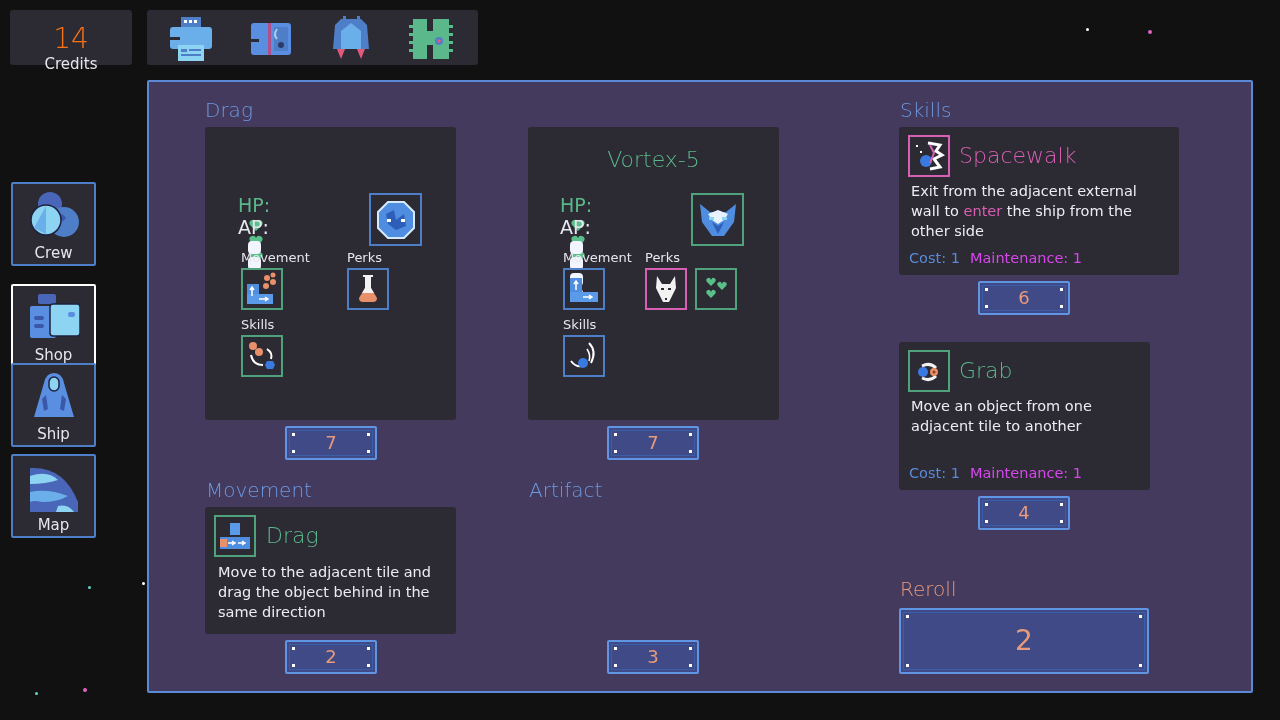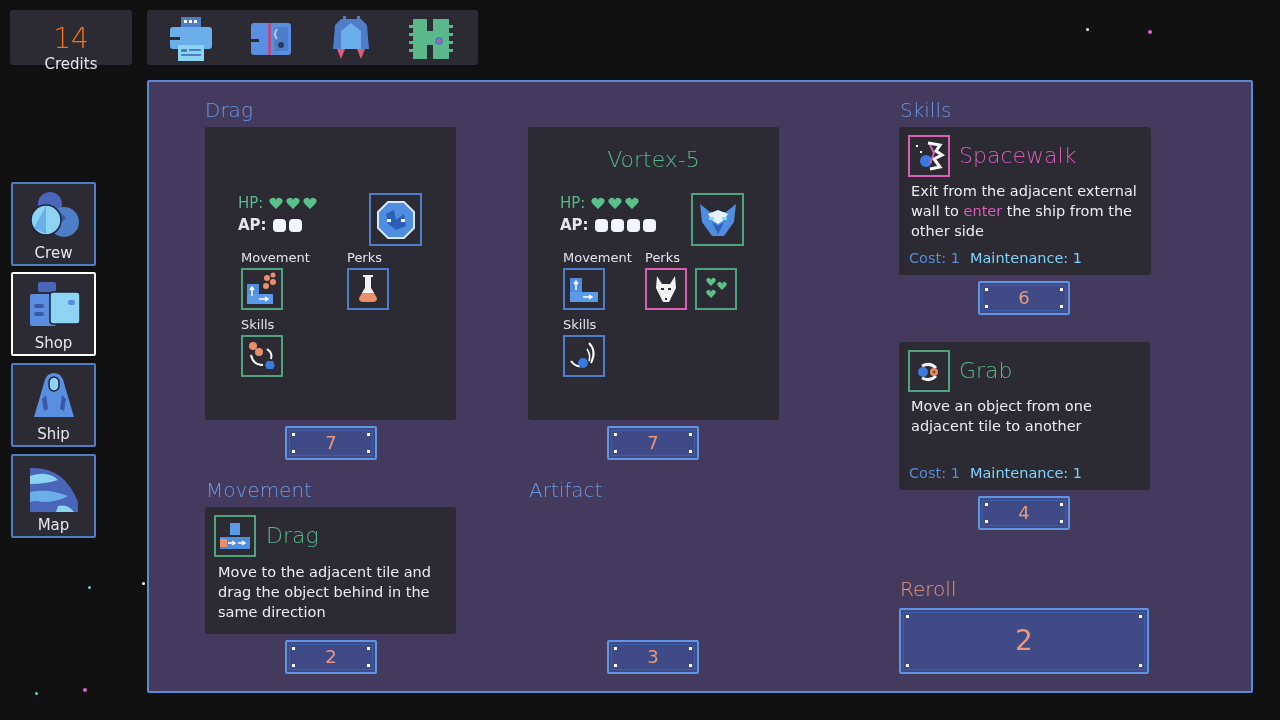--- a/index.html
+++ b/index.html
@@ -334,7 +334,7 @@
   </div>
 
   <div class="section-title" style="left:751px;top:16px;">Skills</div>
-  <div class="card" style="left:750px;top:45px;width:252px;height:148px;">
+  <div class="card" style="left:750px;top:45px;width:280px;height:148px;">
     <div class="item-icon pink" style="left:9px;top:8px;">
       <svg width="34" height="34" viewBox="0 0 34 34">
           <circle cx="14" cy="22" r="6" fill="#3a7ae0"></circle>

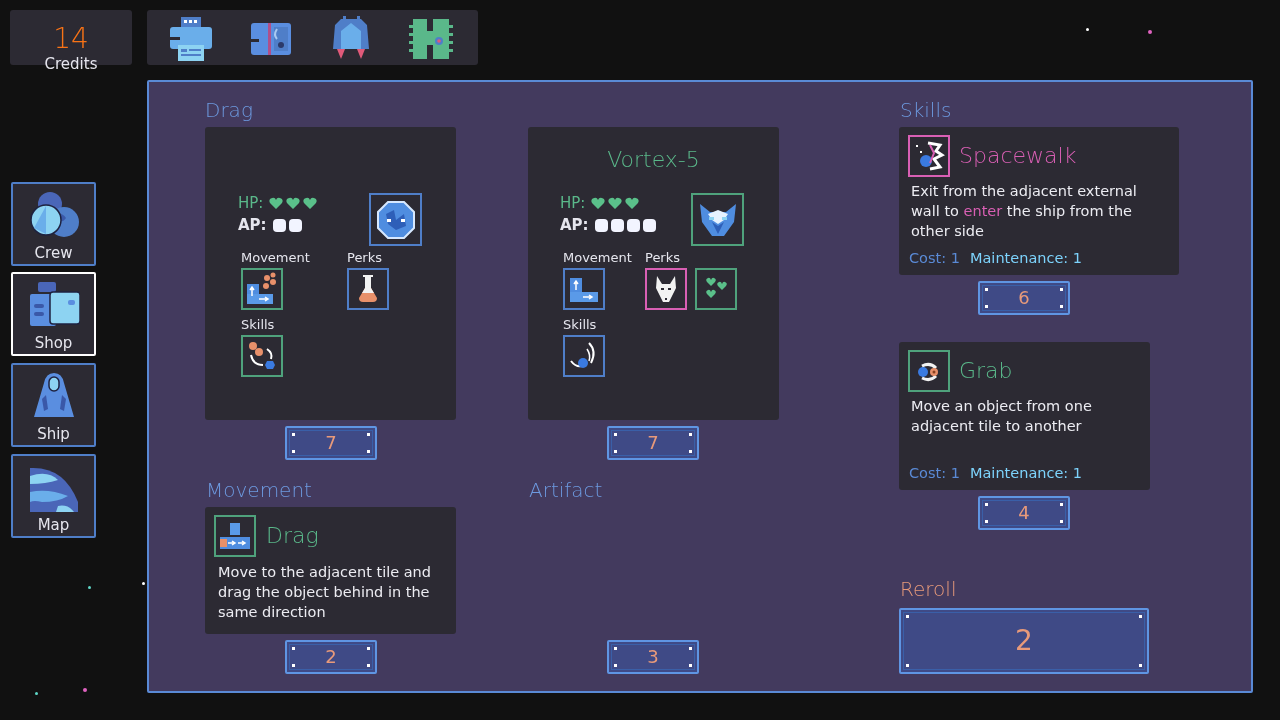--- a/index.html
+++ b/index.html
@@ -27,7 +27,7 @@
   .section-title.orange { color: #e89a7a; }
   .card { position: absolute; background: #2c2a33; border-radius: 3px; }
   .unit-name { position: absolute; left: 0; right: 0; top: 20px; text-align: center; font-size: 22px; font-weight: 300; }
-  .stat-row { position: absolute; font-size: 15px; display: flex; align-items: center; gap: 3px; }
+  .stat-row { position: absolute; font-size: 19px; display: flex; align-items: center; gap: 3px; flex-direction: column; }
   .stat-lbl-hp { color: #5ab88a; margin-right: 3px; }
   .stat-lbl-ap { color: #e6e6ee; margin-right: 3px; font-weight: bold; }
   .heart { width: 14px; height: 13px; }

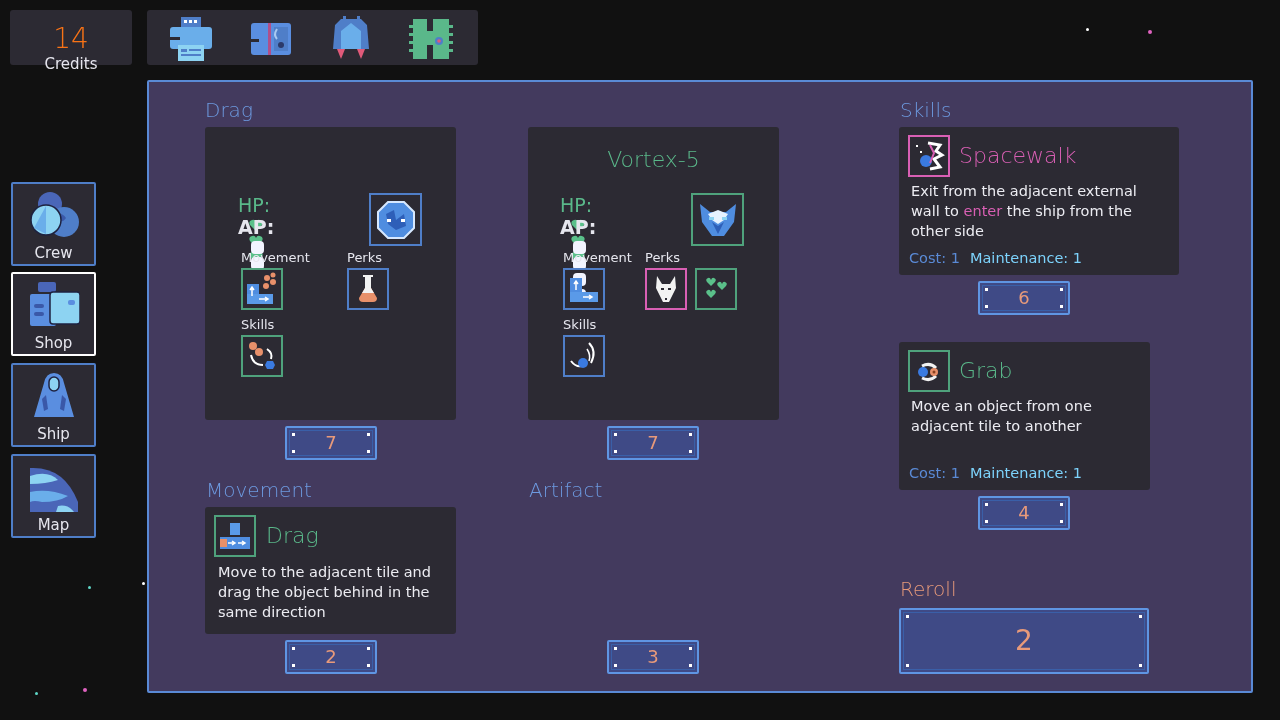--- a/index.html
+++ b/index.html
@@ -29,7 +29,7 @@
   .unit-name { position: absolute; left: 0; right: 0; top: 20px; text-align: center; font-size: 22px; font-weight: 300; }
   .stat-row { position: absolute; font-size: 19px; display: flex; align-items: center; gap: 3px; flex-direction: column; }
   .stat-lbl-hp { color: #5ab88a; margin-right: 3px; }
-  .stat-lbl-ap { color: #e6e6ee; margin-right: 3px; font-weight: bold; }
+  .stat-lbl-ap { color: #e6e6ee; margin-right: 3px; }
   .heart { width: 14px; height: 13px; }
   .ap-pip { width: 13px; height: 13px; background: #f2f4ff; border-radius: 4px; }
   .portrait { position: absolute; width: 53px; height: 53px; border: 2px solid #4f7ec8; display: flex; align-items: center; justify-content: center; }

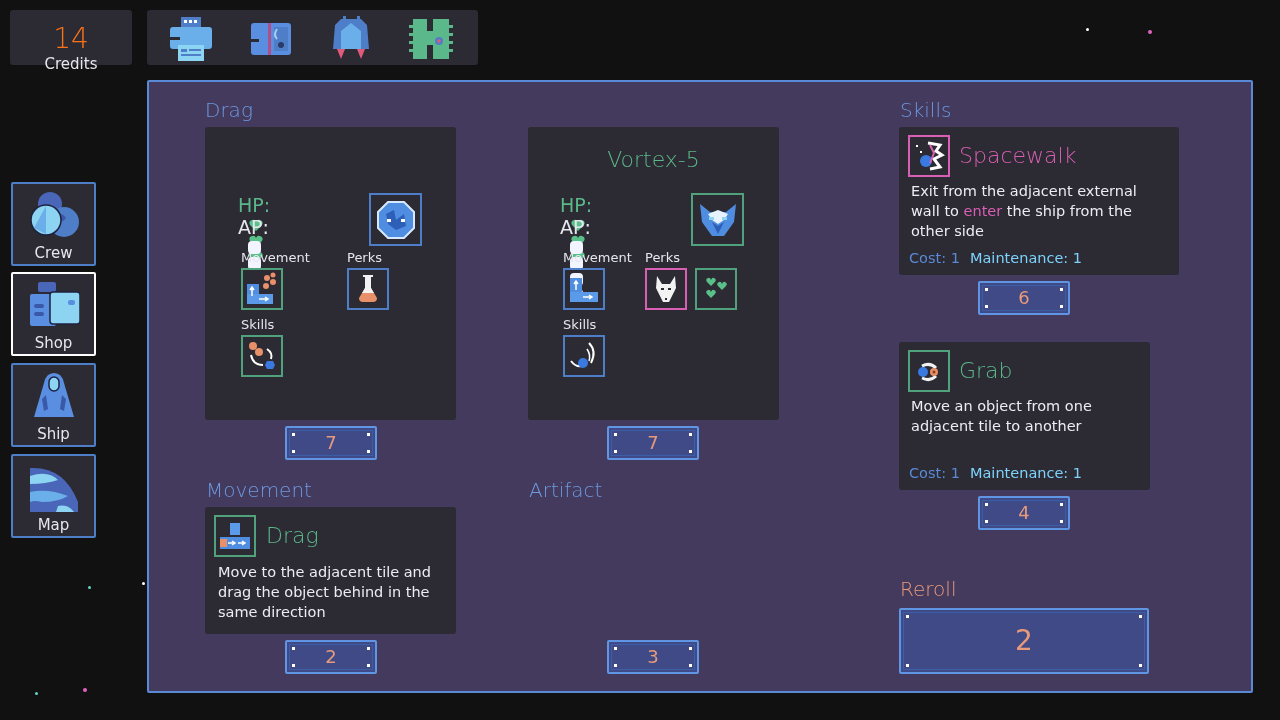--- a/index.html
+++ b/index.html
@@ -51,7 +51,7 @@
   .hl-orange { color: #e89a7a; }
   .cost { position: absolute; font-size: 14.5px; }
   .cost .c1 { color: #5a8ad6; margin-right: 10px; }
-  .cost .c2 { color: #7dd3fc; }
+  .cost .c2 { color: #d946ef; }
 </style>
 </head>
 <body>

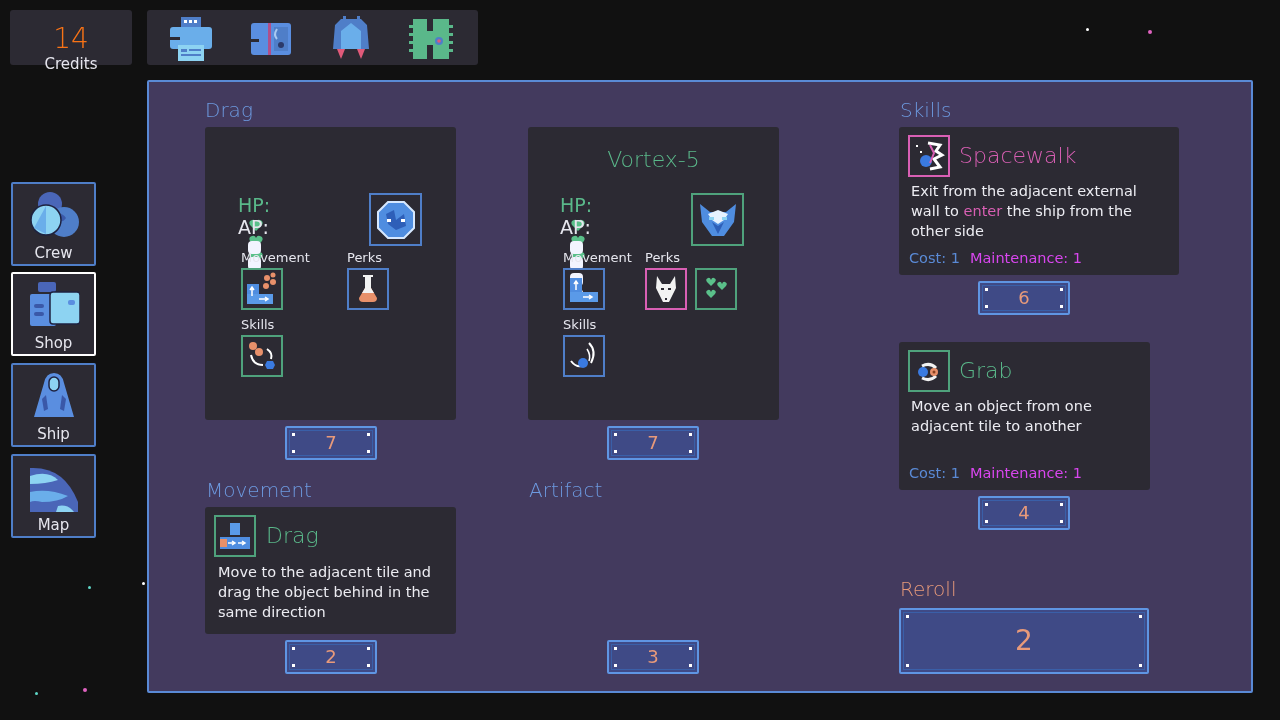--- a/index.html
+++ b/index.html
@@ -134,7 +134,7 @@
   </div>
   <div class="nav-label">Crew</div>
 </div>
-<div class="nav-item active" style="top:272px;padding-left:24px;">
+<div class="nav-item active" style="top:284px;padding-left:24px;">
   <div class="nav-icon">
     <svg width="52" height="52" viewBox="0 0 52 52">
         <rect x="10" y="2" width="18" height="10" rx="2" fill="#4a66b8"></rect>

